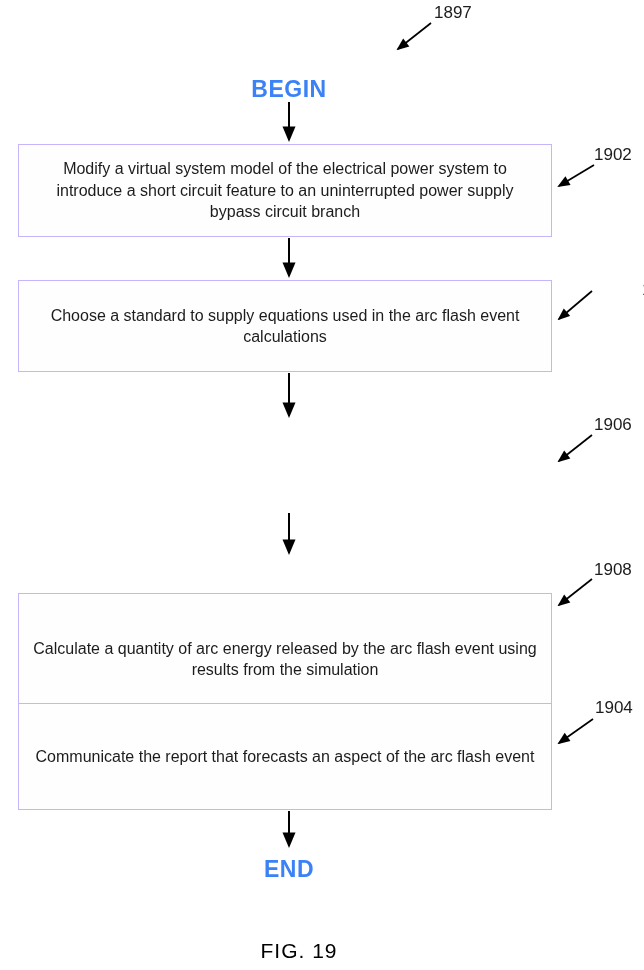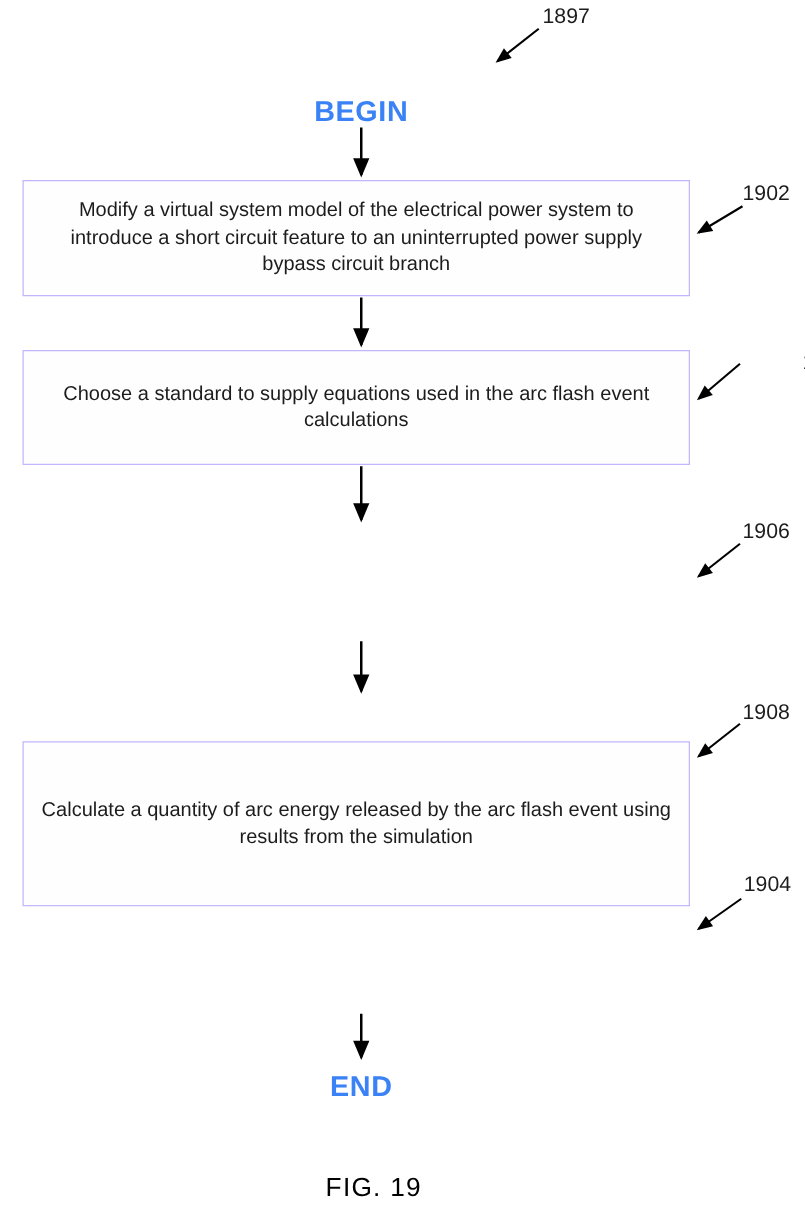--- a/index.html
+++ b/index.html
@@ -133,6 +133,9 @@
   </div>
   <div class="ref-label ref-1908">1908</div>
 
+  <div class="flow-box box-5">
+    <div class="step-text">Communicate the report that forecasts an aspect of the arc flash event</div>
+  </div>
   <div class="ref-label ref-1910">1904</div>
 
   <div class="terminal end">END</div>

